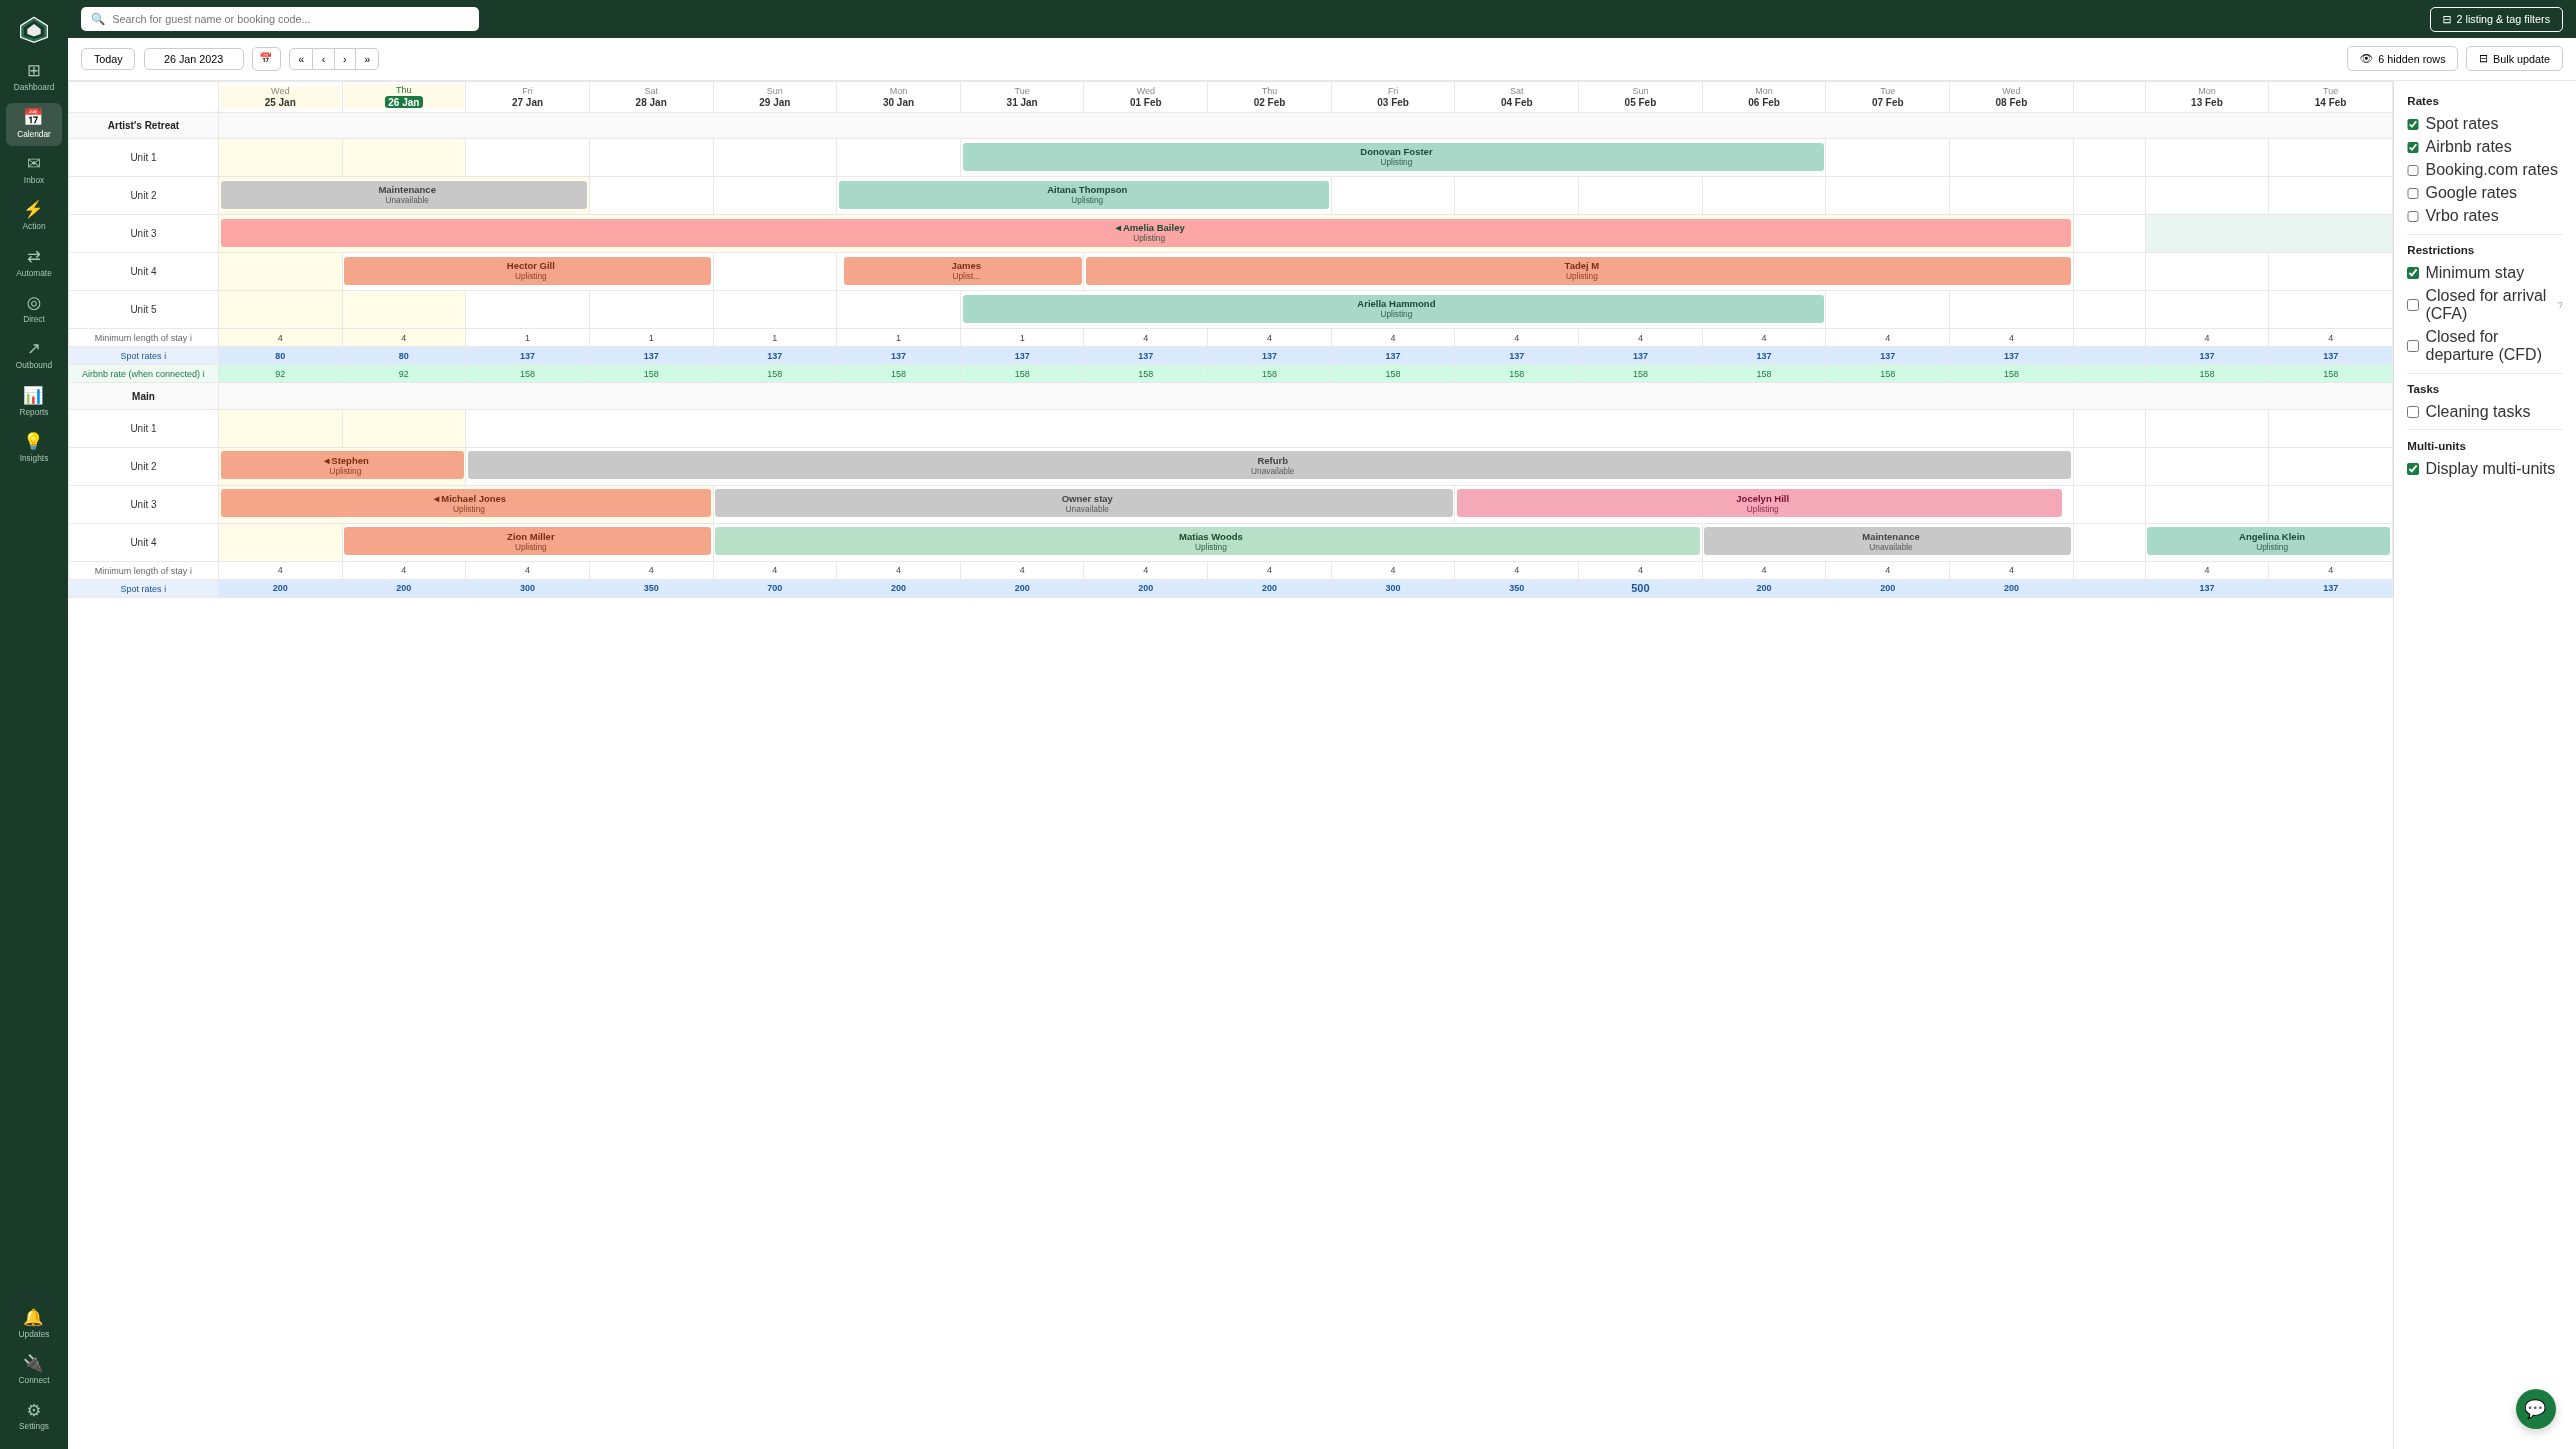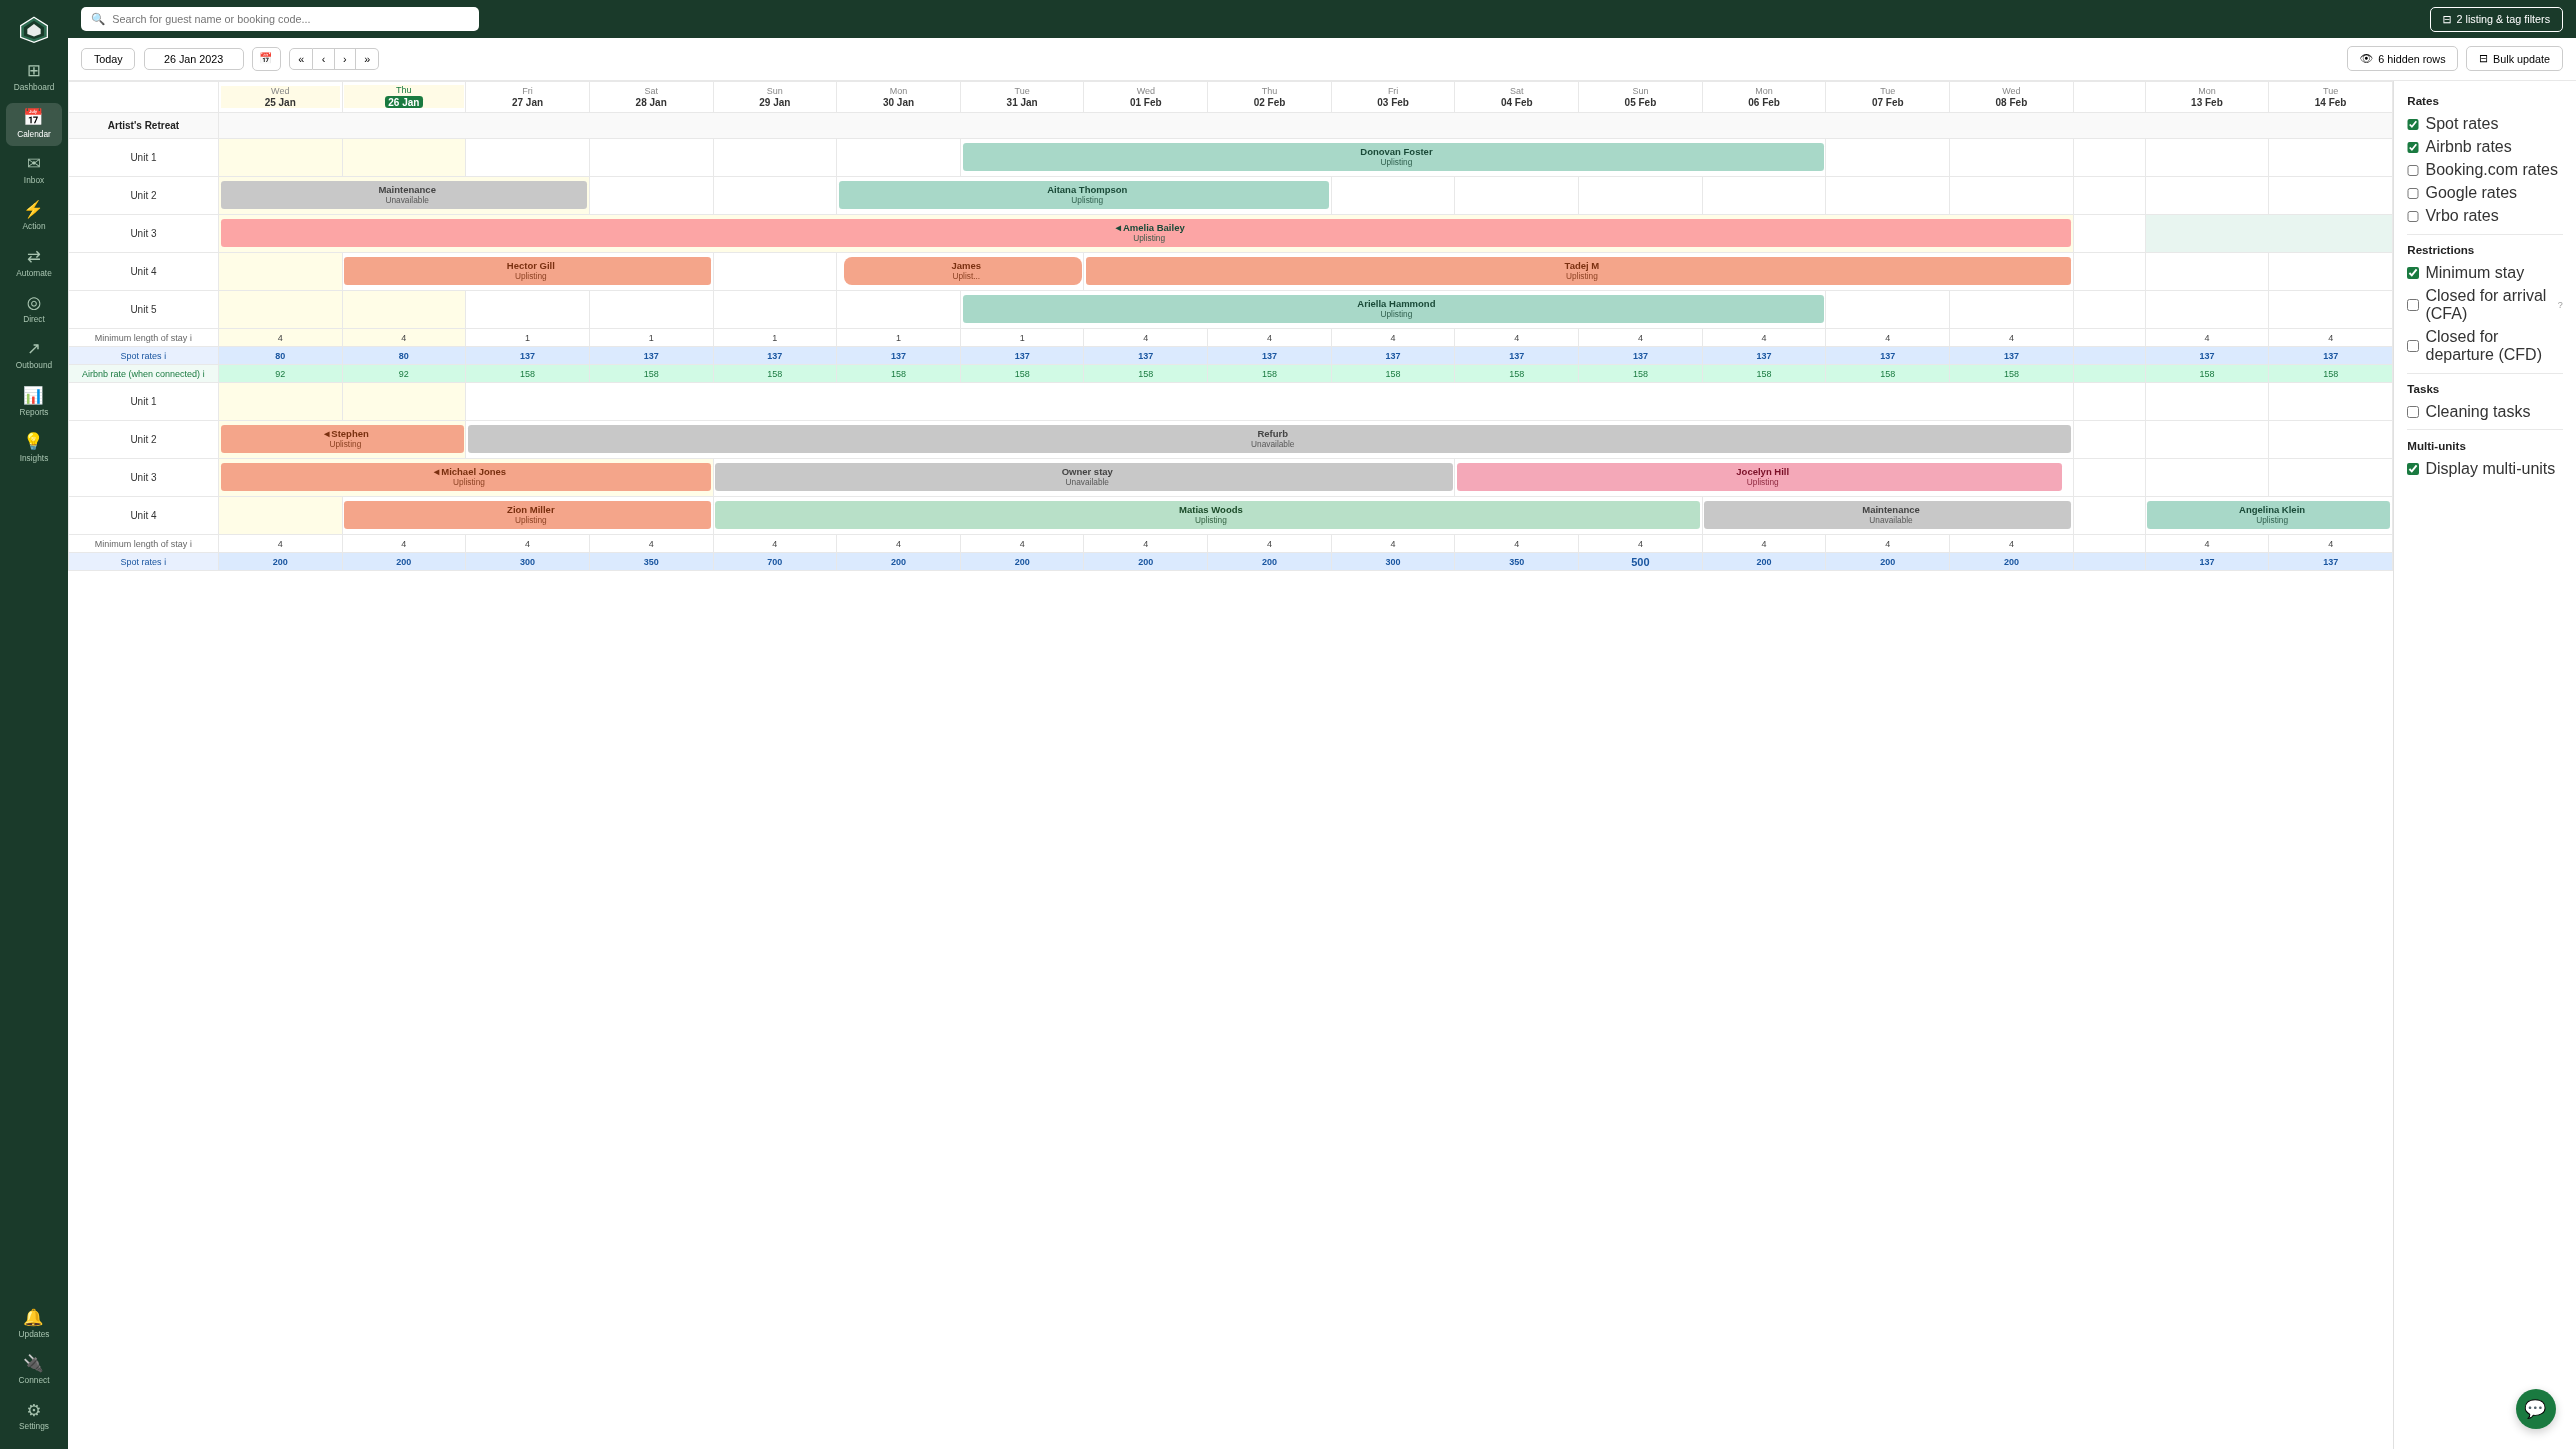--- a/index.html
+++ b/index.html
@@ -632,7 +632,7 @@
             <td class="cal-cell"></td>
 
             <td class="cal-cell" colspan="2" style="position:relative;padding:0;">
-              <div class="booking-block booking-salmon" style="left:7px;right:1.7px;width:auto;border-radius:8px;">
+              <div class="booking-block booking-salmon" style="left:7px;right:1.7px;width:auto;">
                 <span class="guest-name">James</span>
                 <span class="booking-tag">Uplist...</span>
               </div>

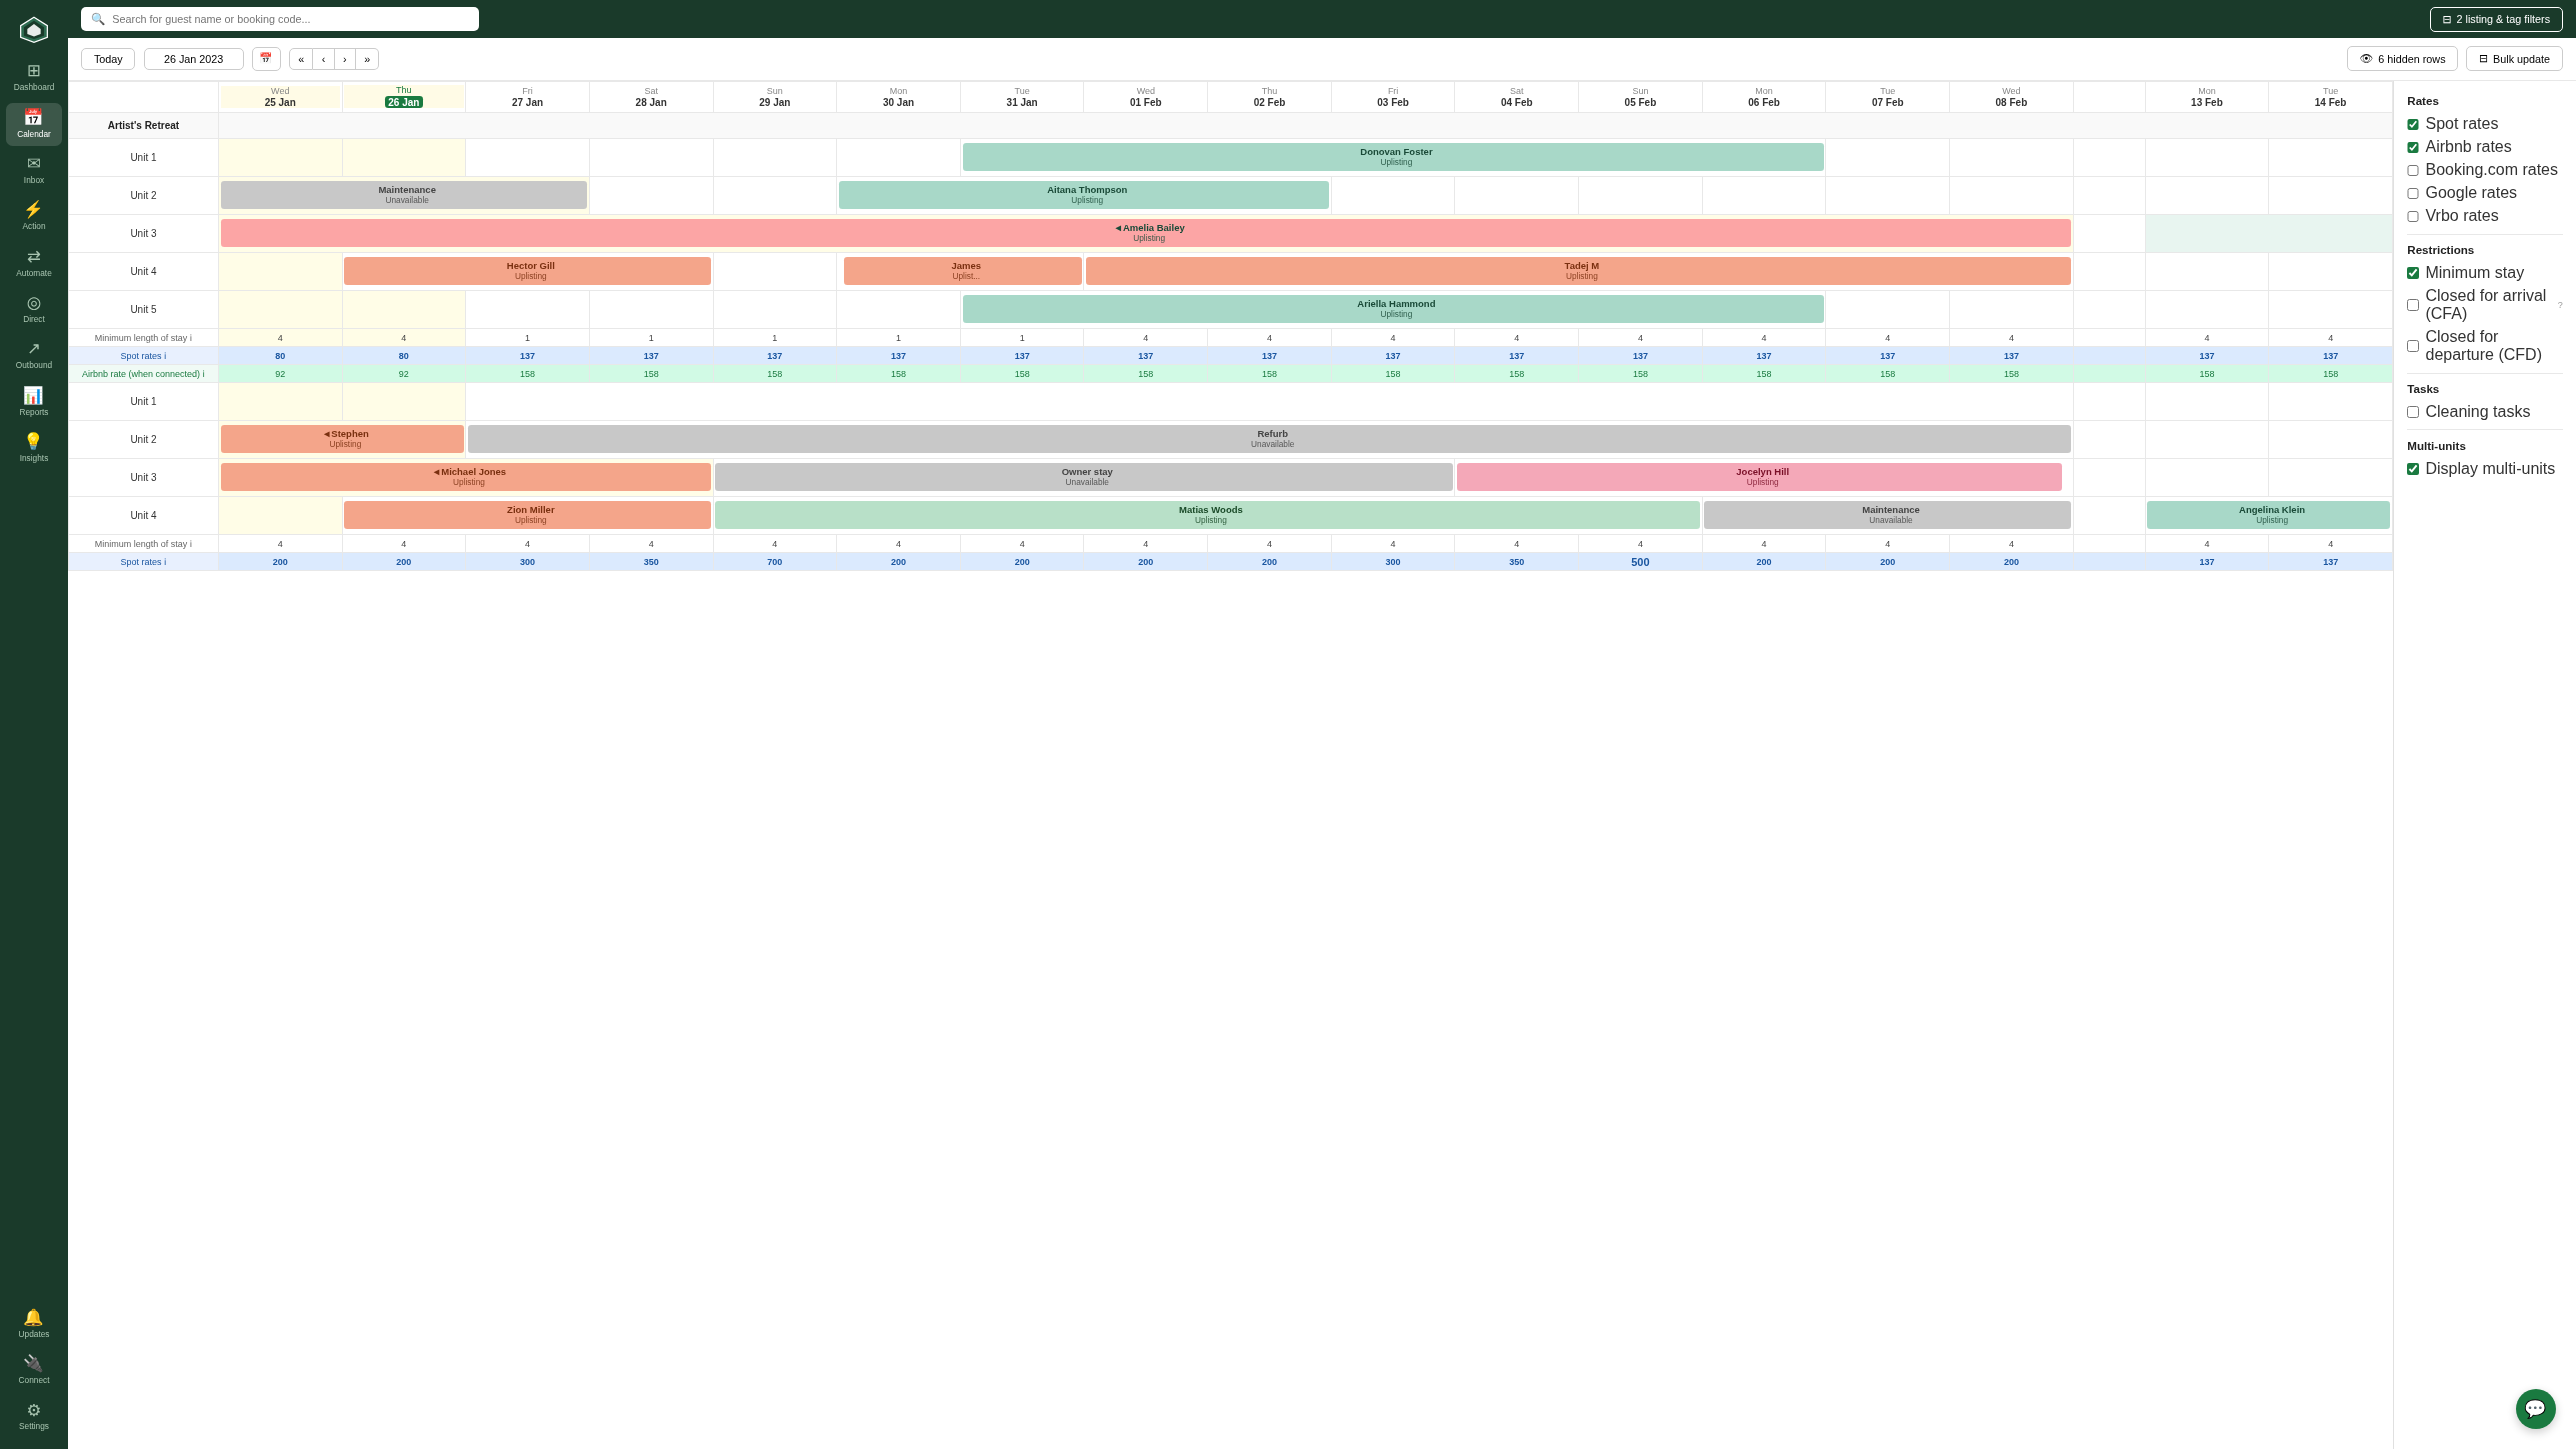--- a/index.html
+++ b/index.html
@@ -735,6 +735,10 @@
             <td style="background:#d1fae5;font-size:9px;text-align:center;color:#1a7a40;">158</td>
           </tr>
 
+          <tr>
+            <td class="row-label section-header">Main</td>
+            <td colspan="18" style="background:#f9f9f9;height:26.6px;"></td>
+          </tr>
 
           <tr class="unit-row">
             <td class="row-label">Unit 1</td>

